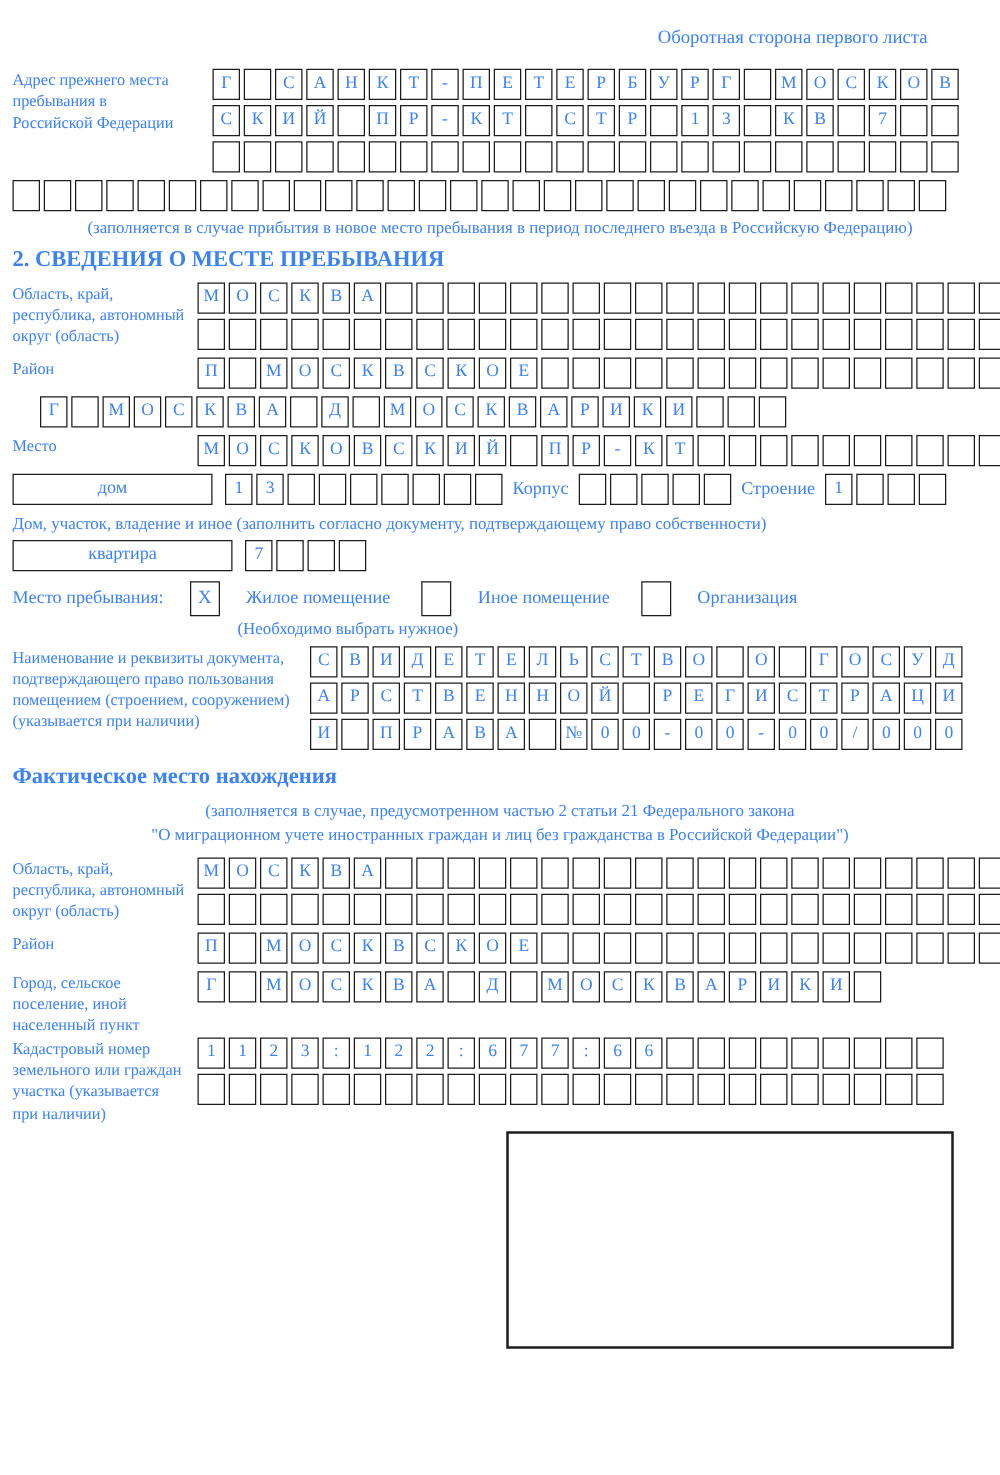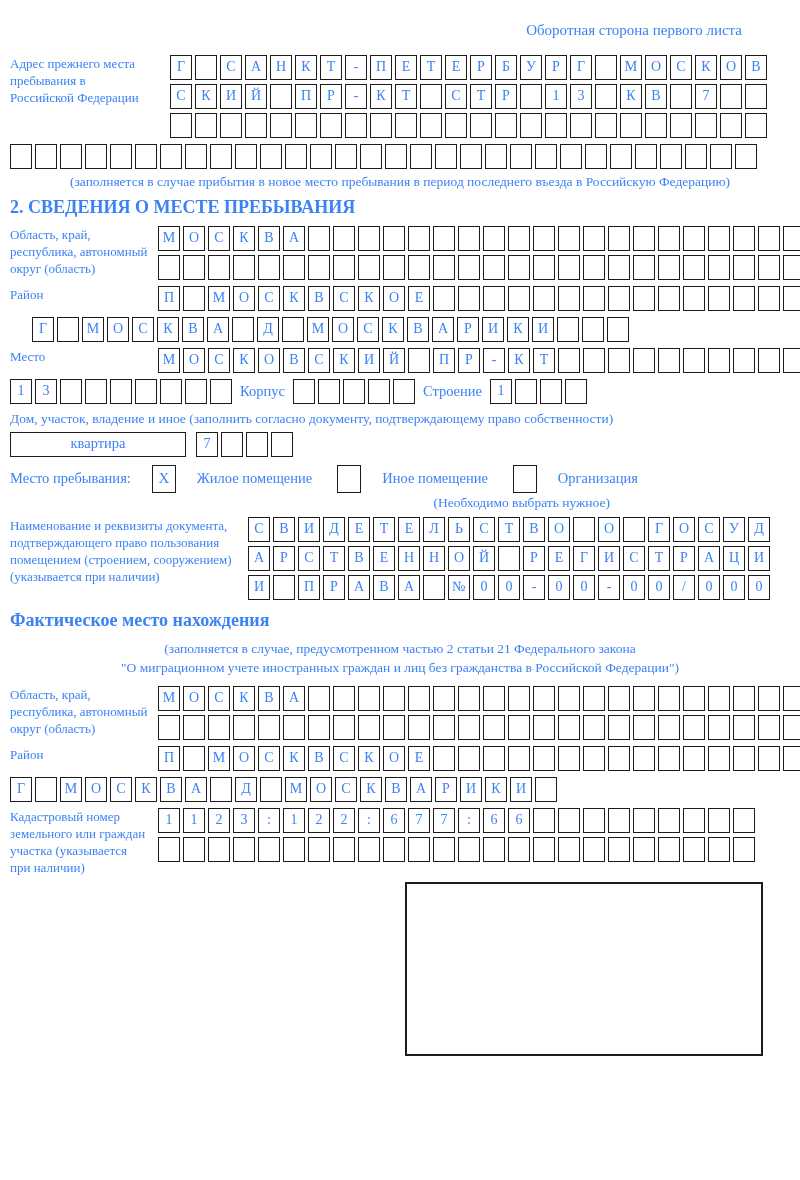--- a/index.html
+++ b/index.html
@@ -335,6 +335,7 @@
   </div>
 
   <div class="house-row">
+    <div class="wide-box w160b">дом</div>
     <div class="boxes">
         <span class="cell">1</span>
         <span class="cell">3</span>

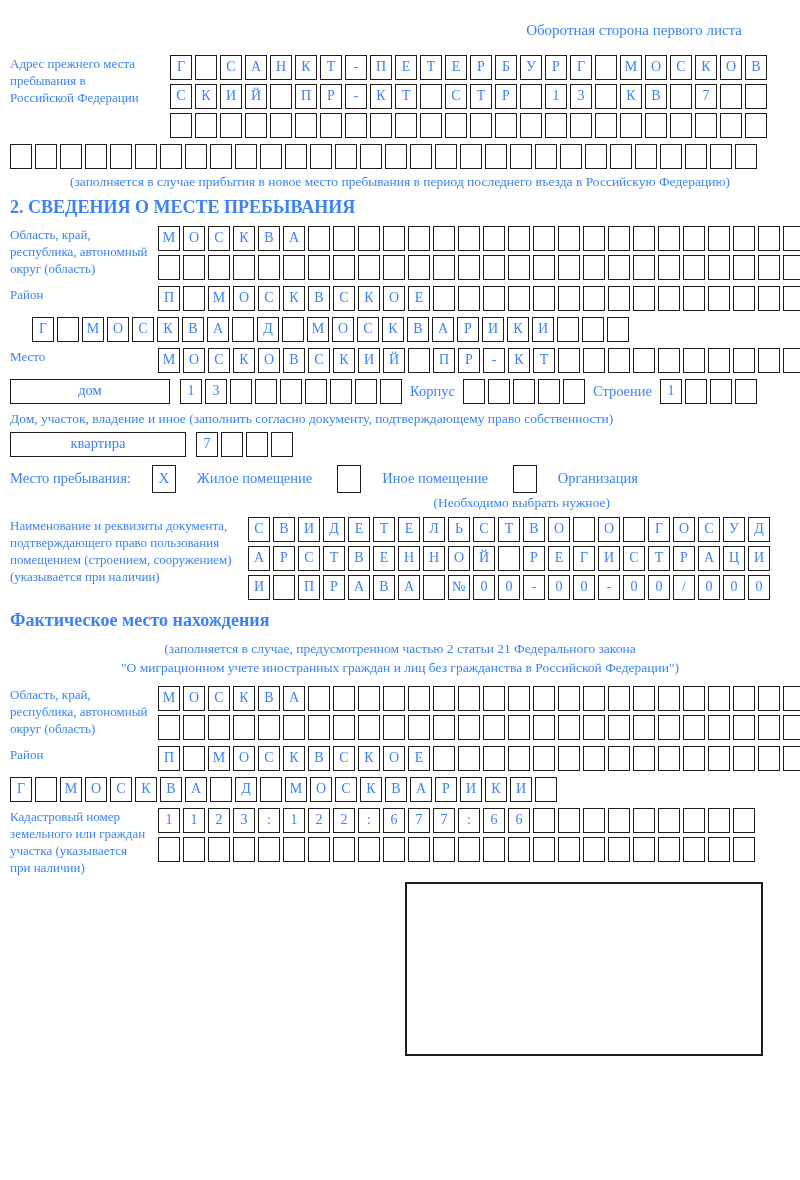--- a/index.html
+++ b/index.html
@@ -44,7 +44,7 @@
   }
   .chk-label { font-size:14.5px; margin:0 14px 0 10px; white-space:nowrap; }
   .chk-lead { font-size:14.5px; margin-right:10px; white-space:nowrap; }
-  .chk-note { font-size:13.5px; text-align:right; width:420px; margin:0 0 6px 180px; }
+  .chk-note { font-size:13.5px; text-align:left; width:420px; margin:0 0 6px 180px; }
 
   .doc-rows { display:flex; flex-direction:column; }
 

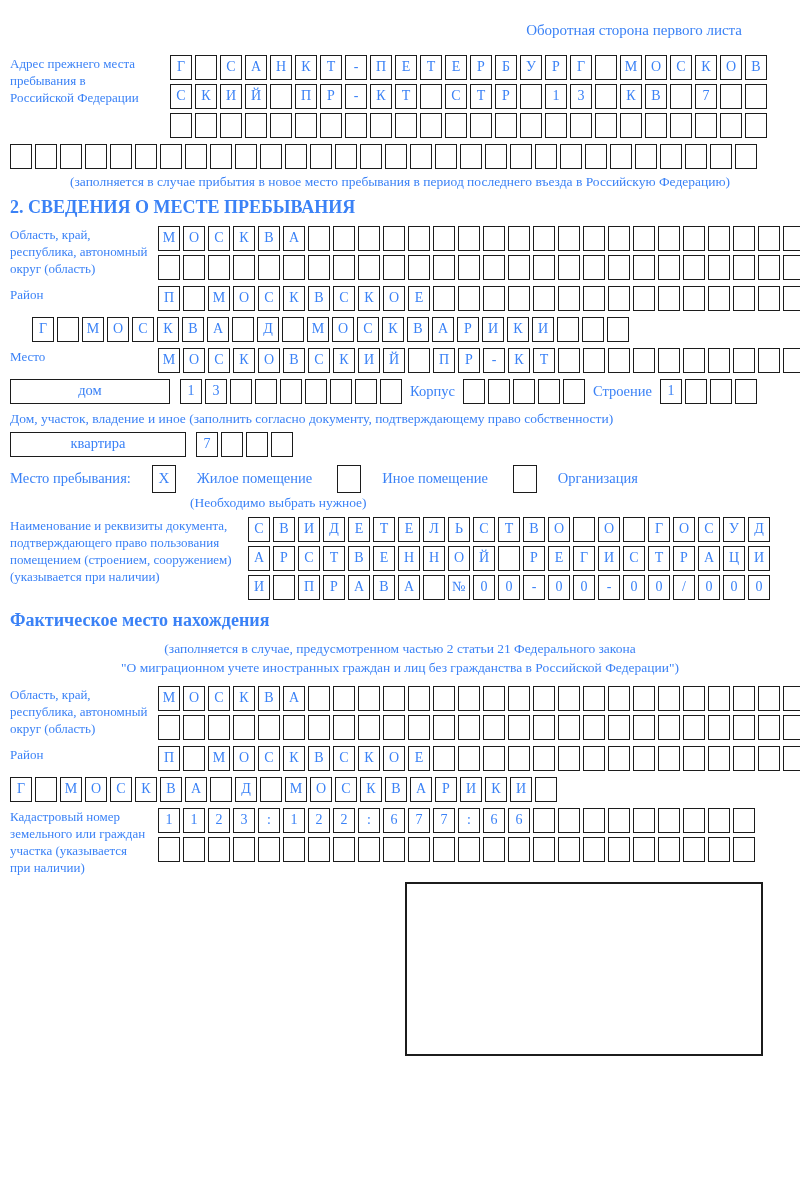--- a/index.html
+++ b/index.html
@@ -562,6 +562,7 @@
   </div>
 
   <div class="frow">
+    <div class="flabel lab148">Город, сельское поселение, иной населенный пункт</div>
     <div class="boxes">
         <span class="cell">Г</span>
         <span class="cell"></span>

